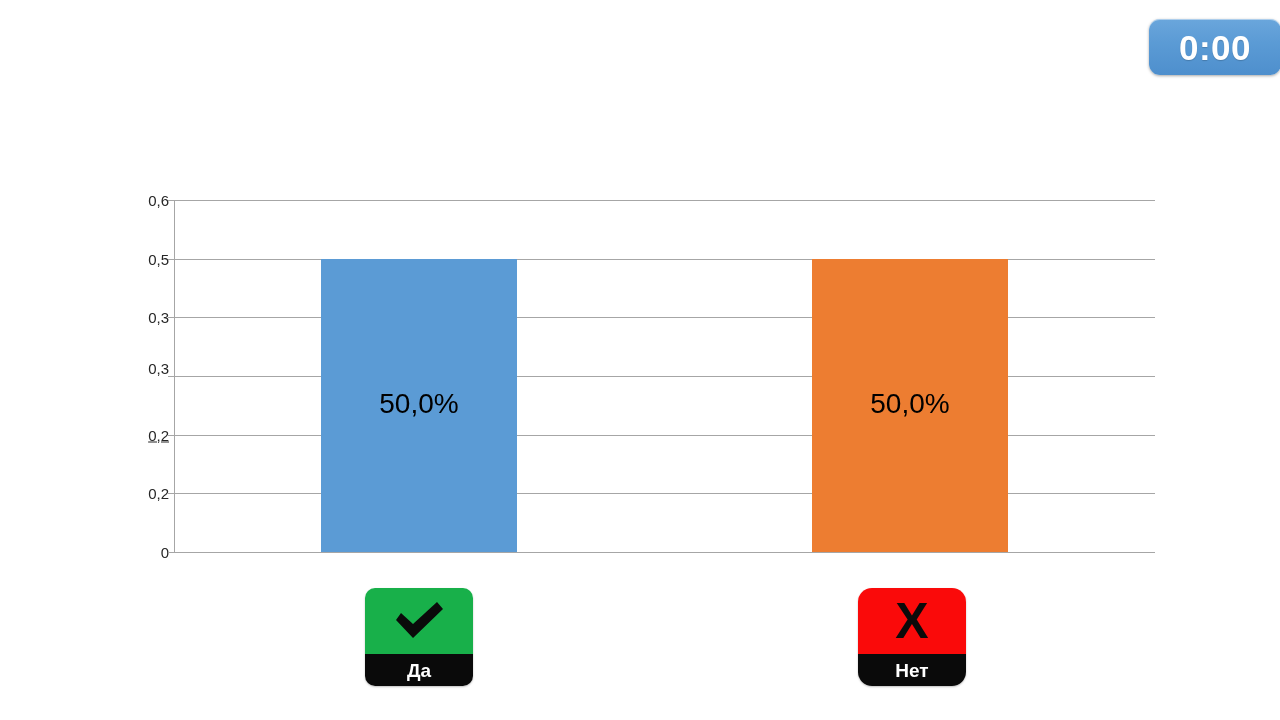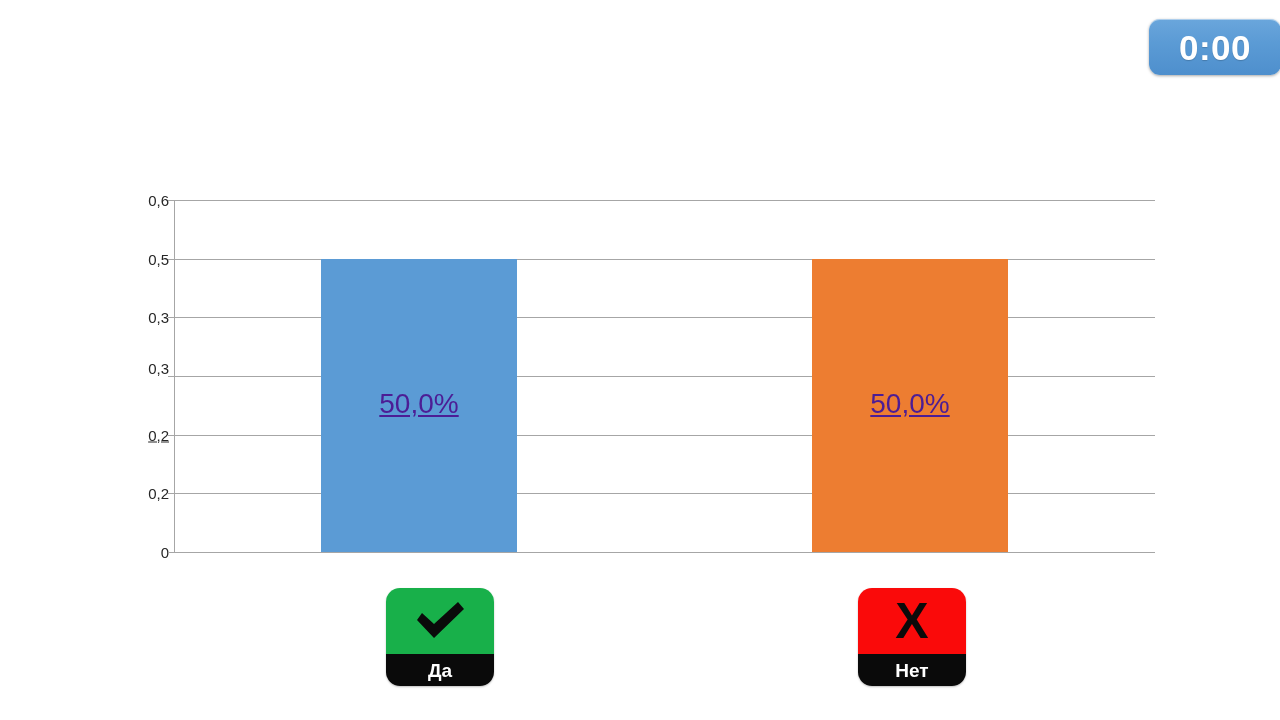--- a/index.html
+++ b/index.html
@@ -100,9 +100,8 @@
     width:100%;
     text-align:center;
     font-size:28px;
-    color:#4c1d95;
+    color:#000000;
     white-space:nowrap;
-    text-decoration:underline;
   }
 
   

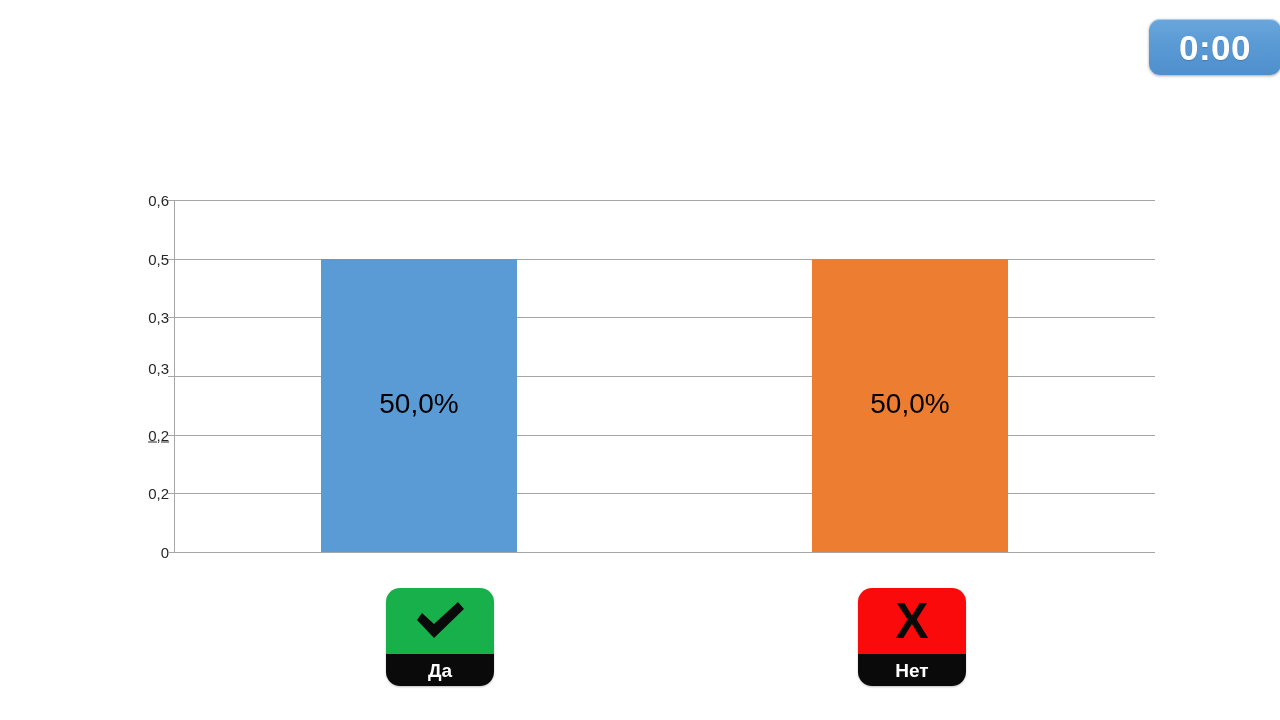--- a/index.html
+++ b/index.html
@@ -187,7 +187,7 @@
       <div class="tick" style="top: 20px;"></div>
     </div>
 
-  <div class="answer-btn" id="btn-yes" style="left:361px; top:588px;">
+  <div class="answer-btn" id="btn-yes" style="left:340px; top:588px;border-radius:10px;">
     <div class="answer-top" style="background:#18b04a;">
       <span class="glyph-check">
         <svg width="56" height="42" viewBox="0 0 56 42" xmlns="http://www.w3.org/2000/svg">

